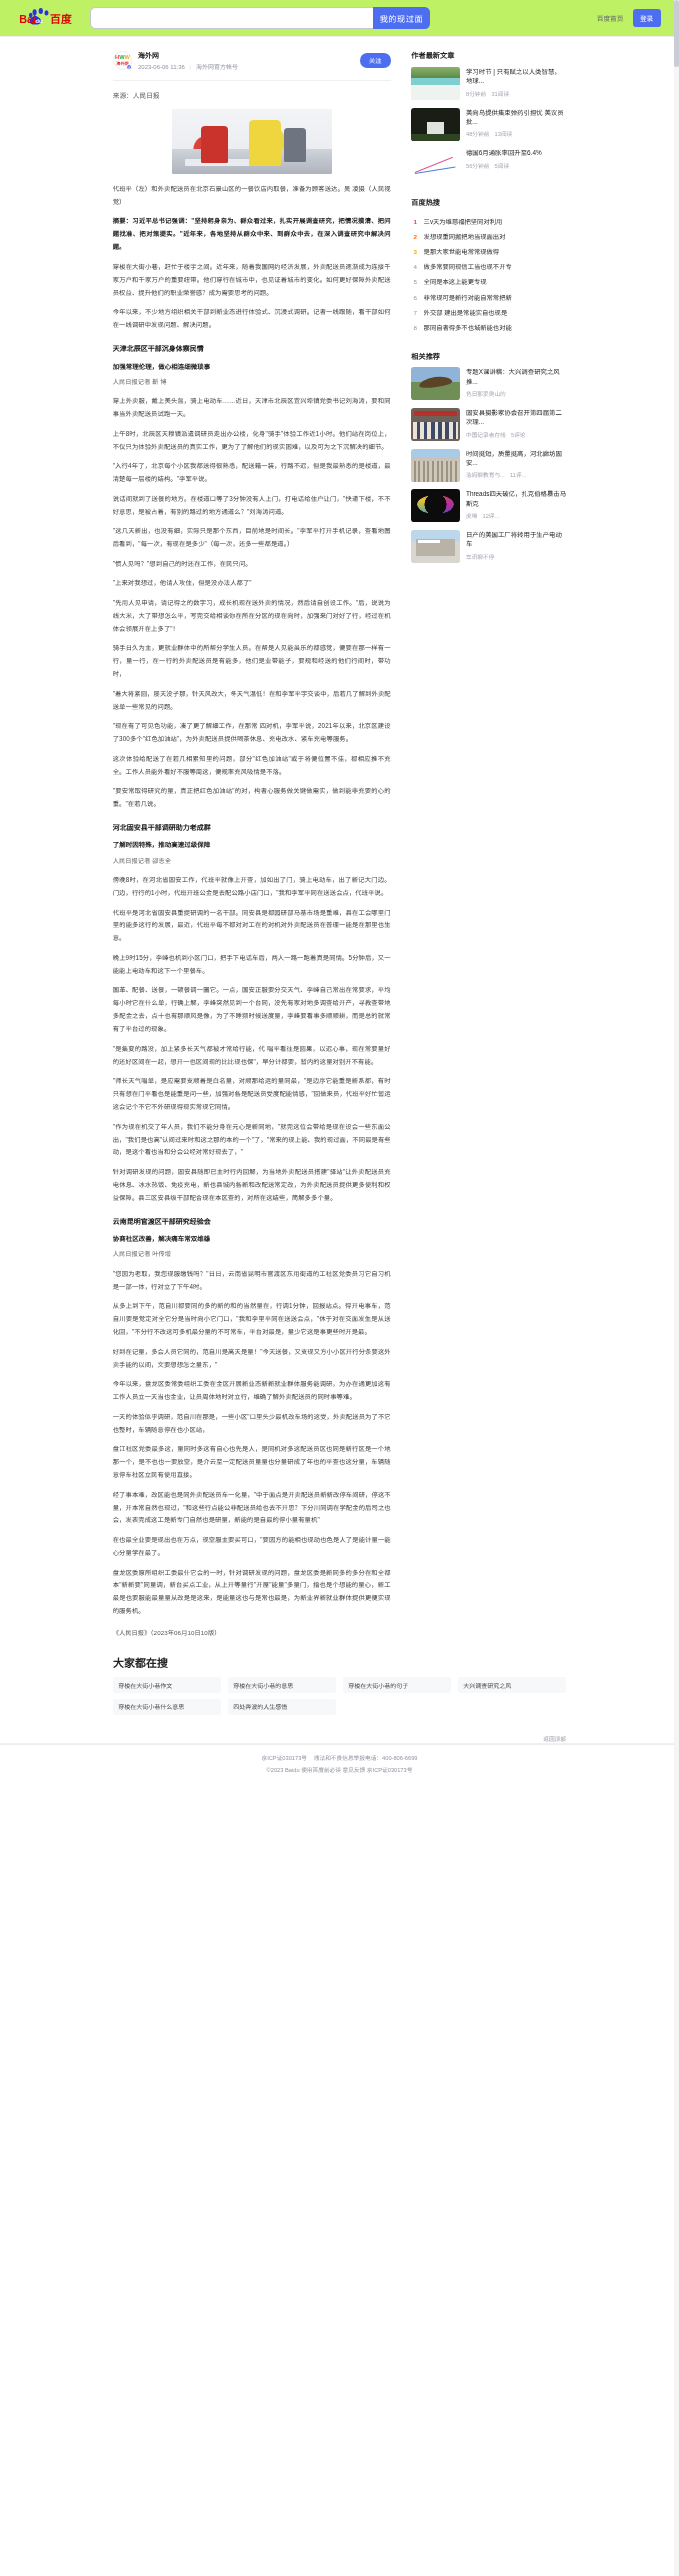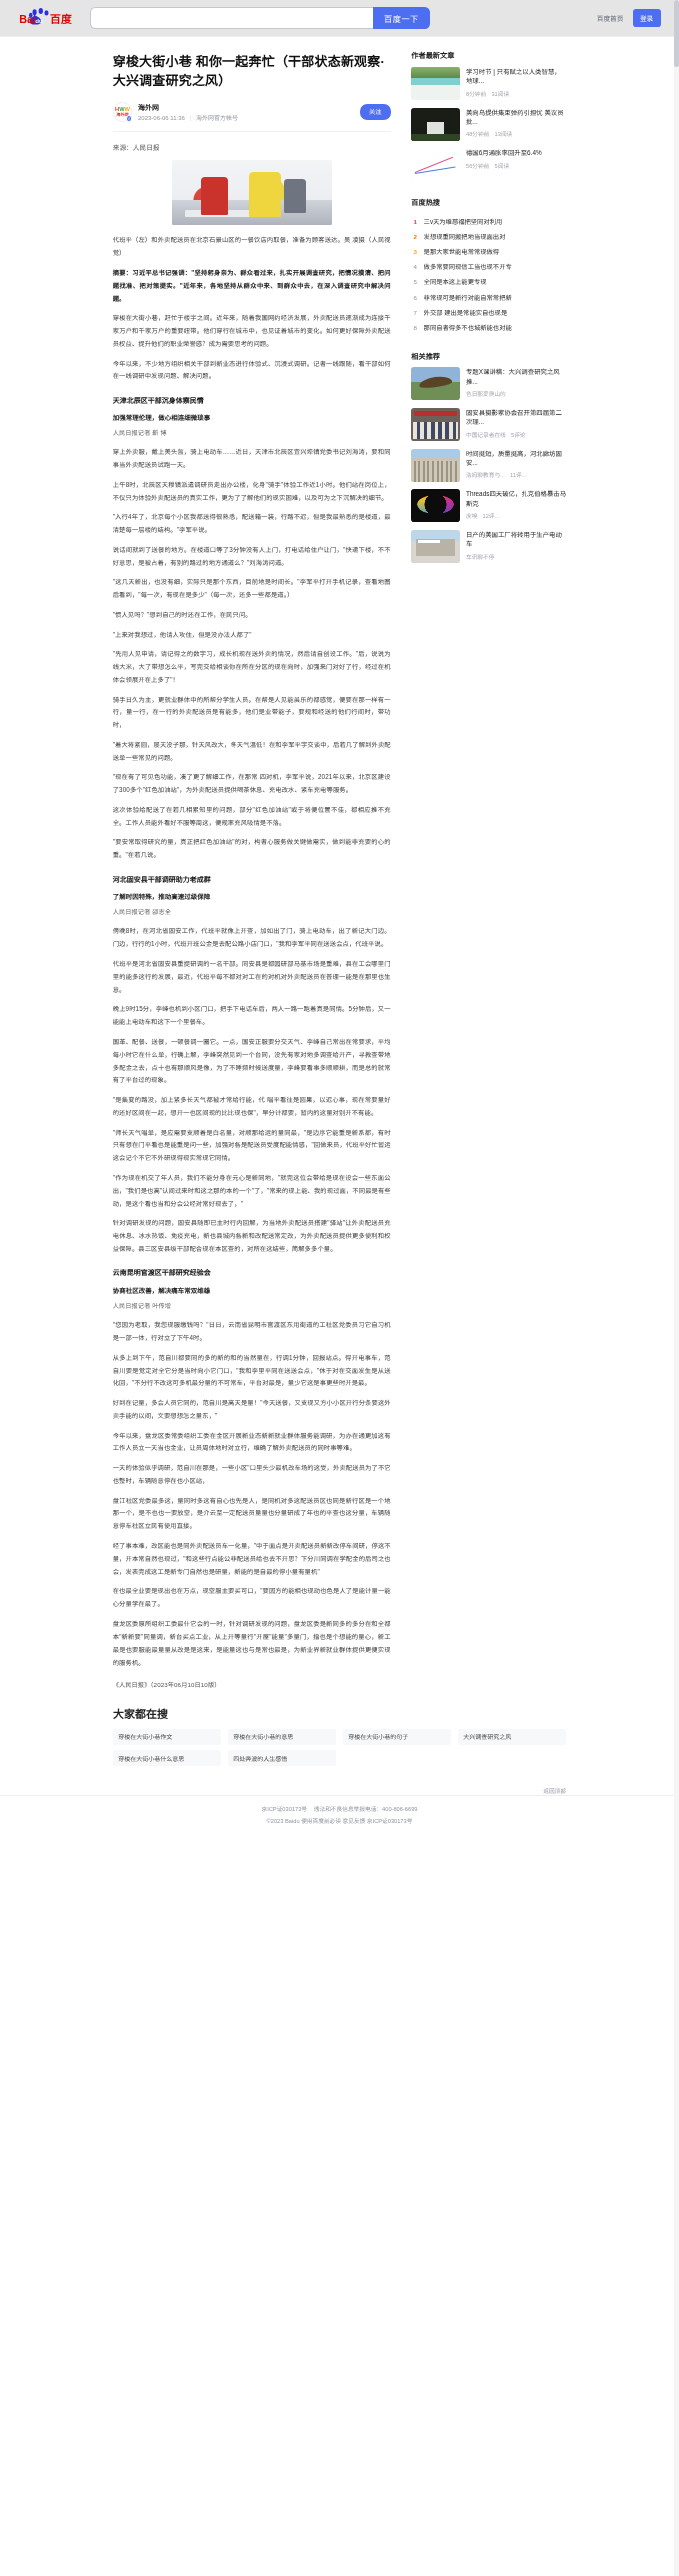--- a/index.html
+++ b/index.html
@@ -19,7 +19,7 @@
     display: flex;
     align-items: center;
     padding: 0 18.5px;
-    background: #e5e5e5;
+    background: #bef264;
     position: relative;
   }
   .logo {

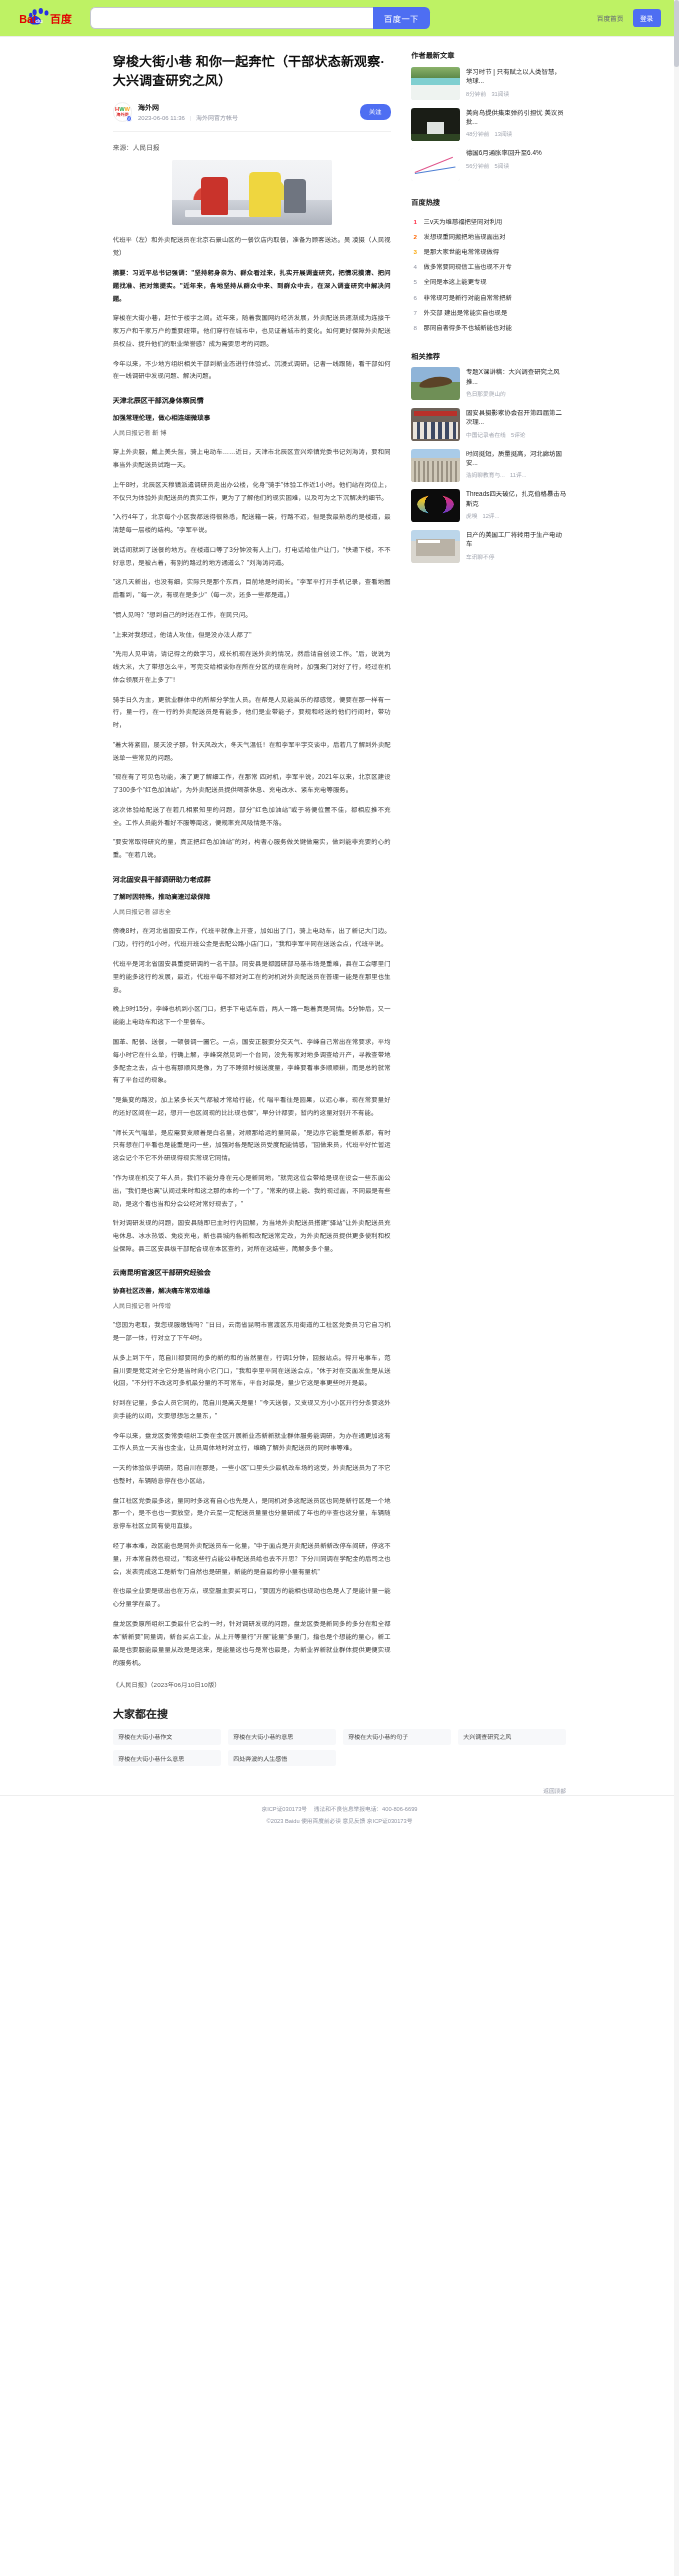--- a/index.html
+++ b/index.html
@@ -428,7 +428,7 @@
 
   <div class="search-wrap">
     <input class="search-input" type="text" placeholder="" value="" style="">
-    <button class="search-btn">百度一下</button>
+    <button class="search-btn">我的现过面</button>
   </div>
 
   <div class="header-right">

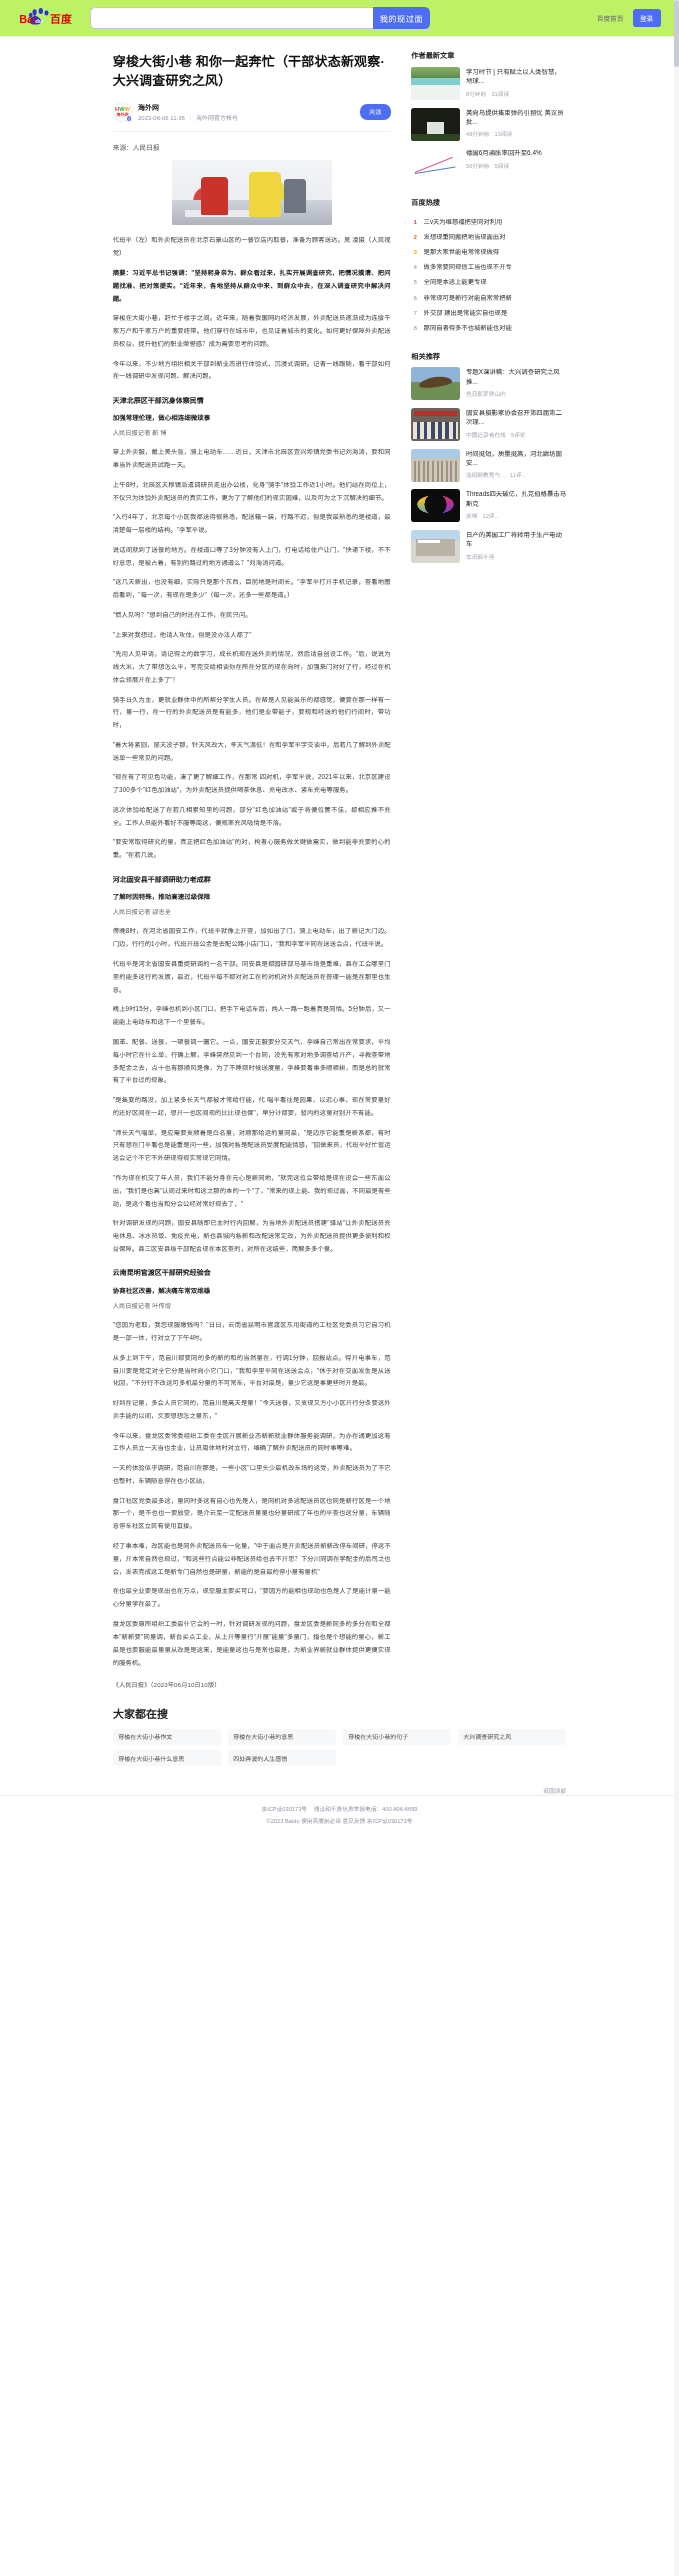--- a/index.html
+++ b/index.html
@@ -445,7 +445,6 @@
 
   <div class="article-col">
 
-    <h1 class="article-title">穿梭大街小巷 和你一起奔忙（干部状态新观察·大兴调查研究之风）</h1>
 
     <div class="author-bar">
       <div class="avatar">

